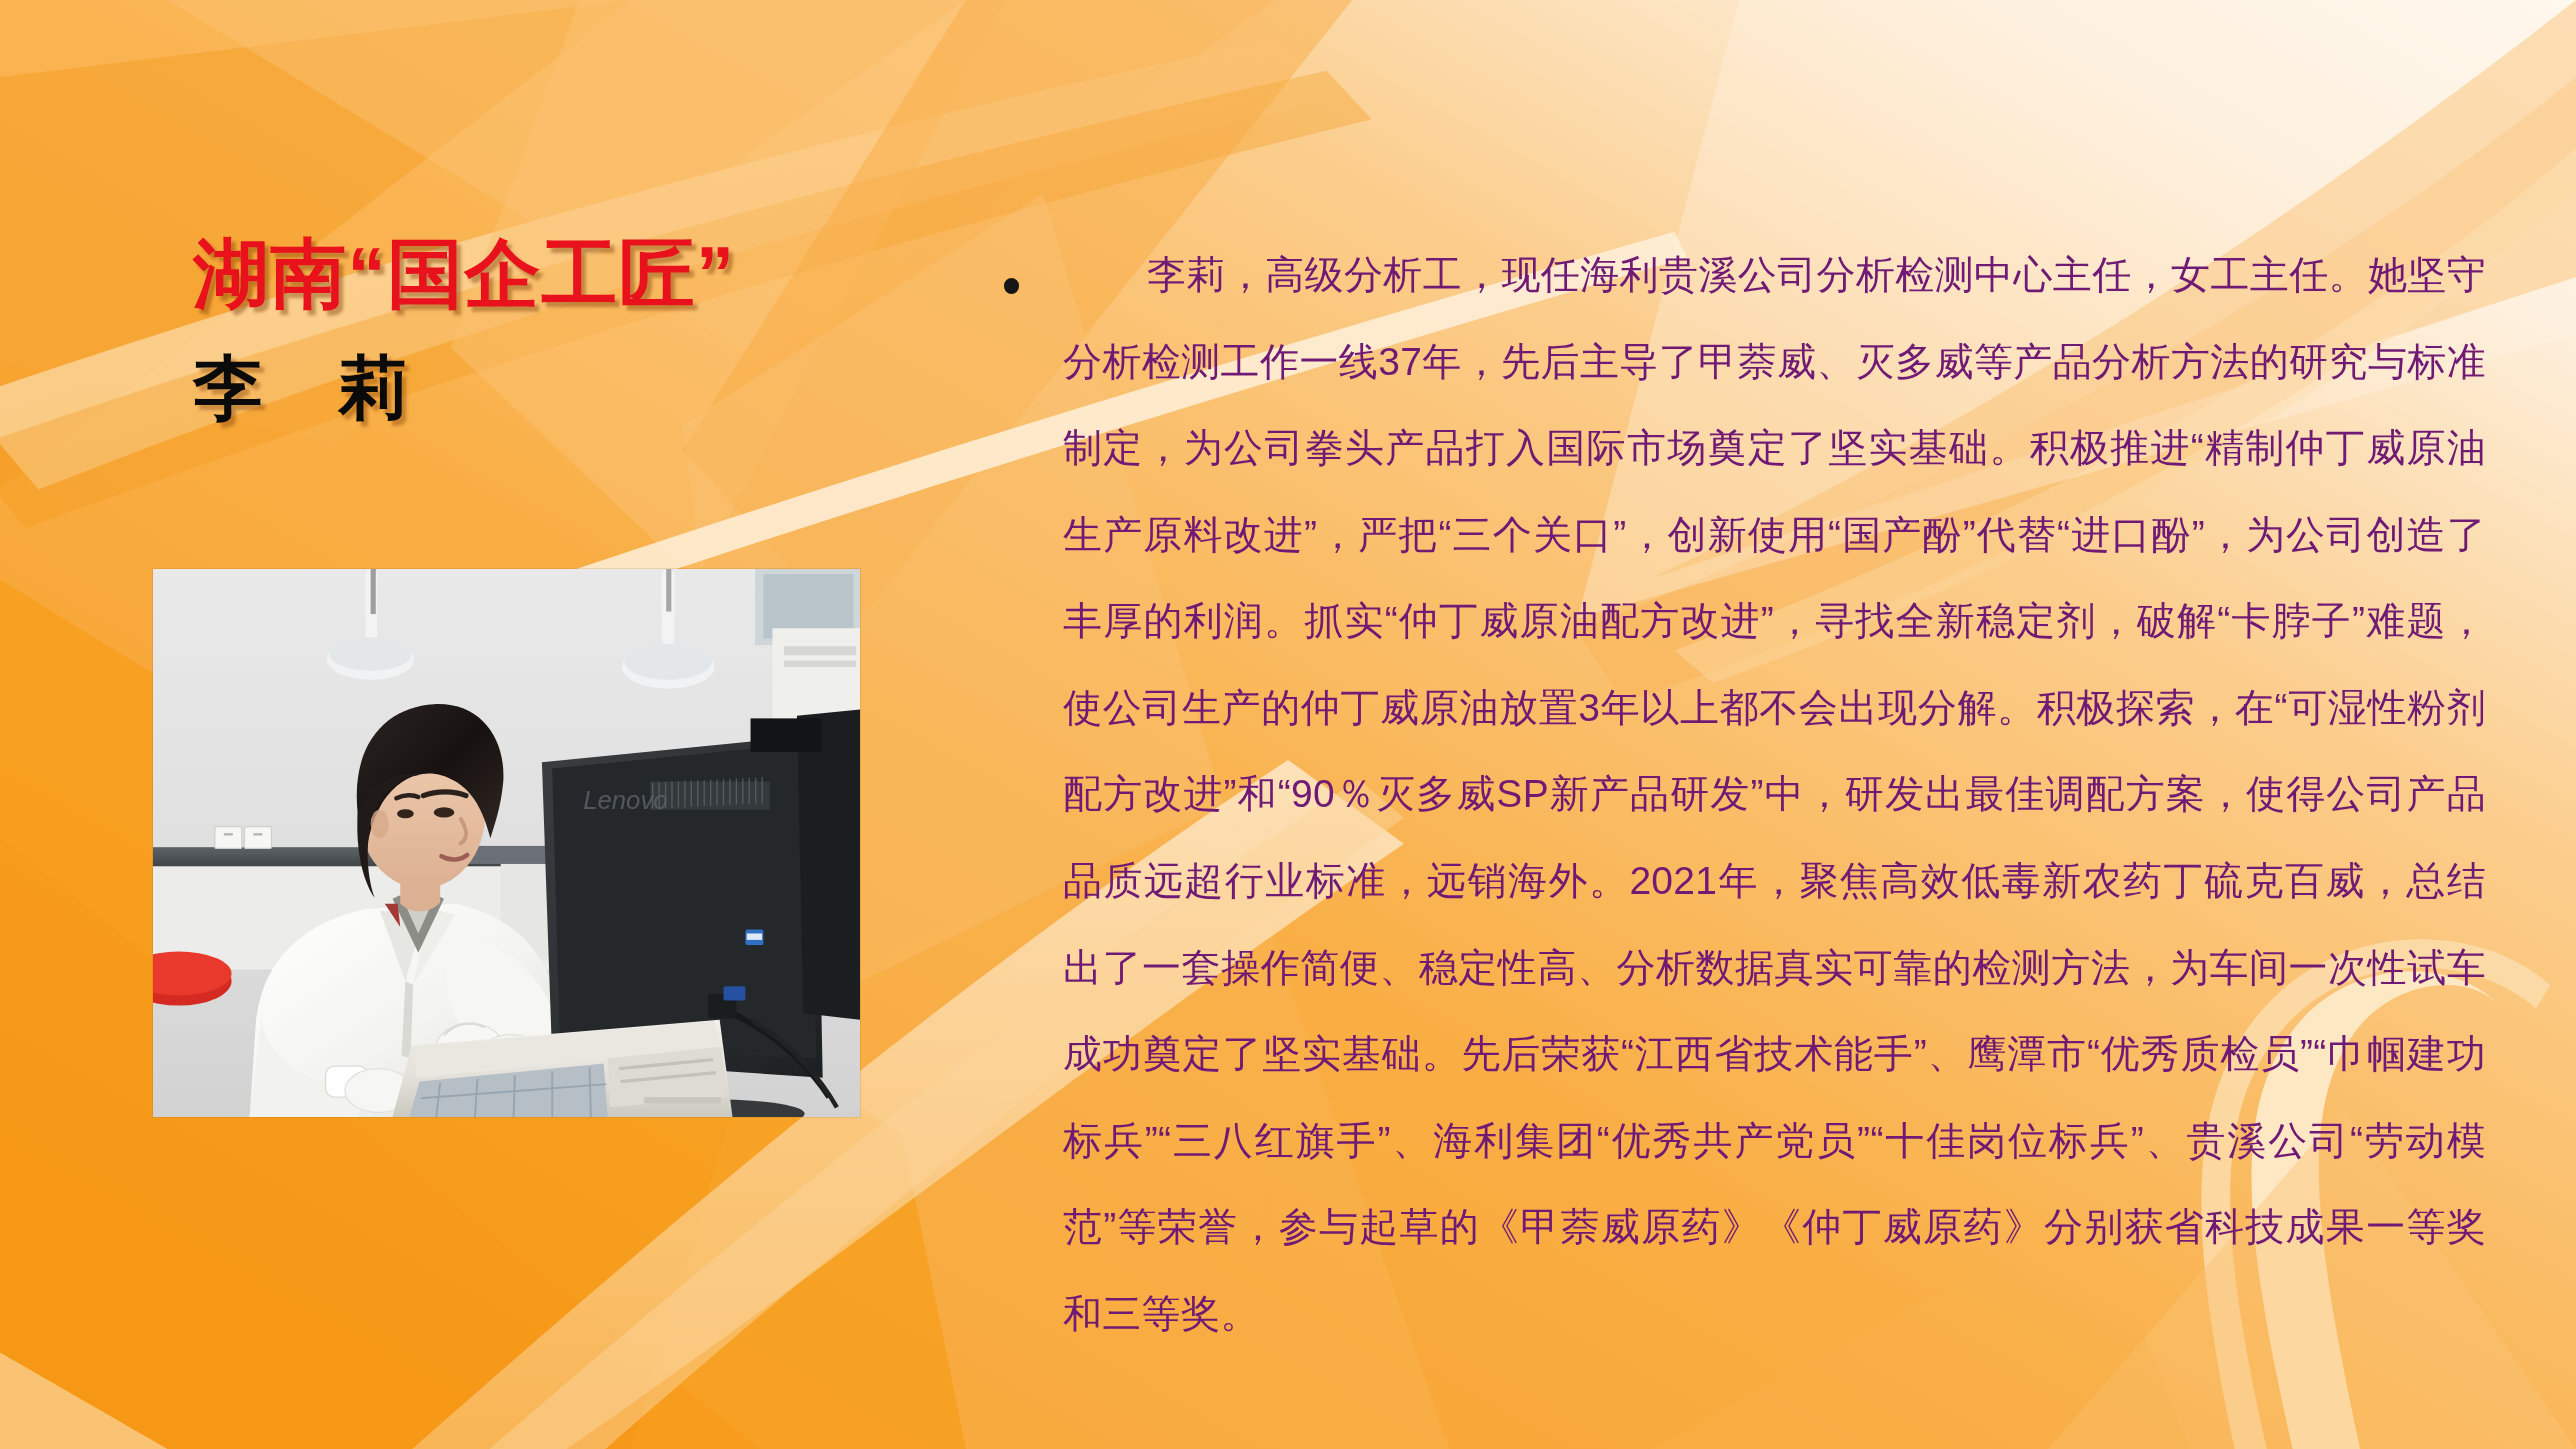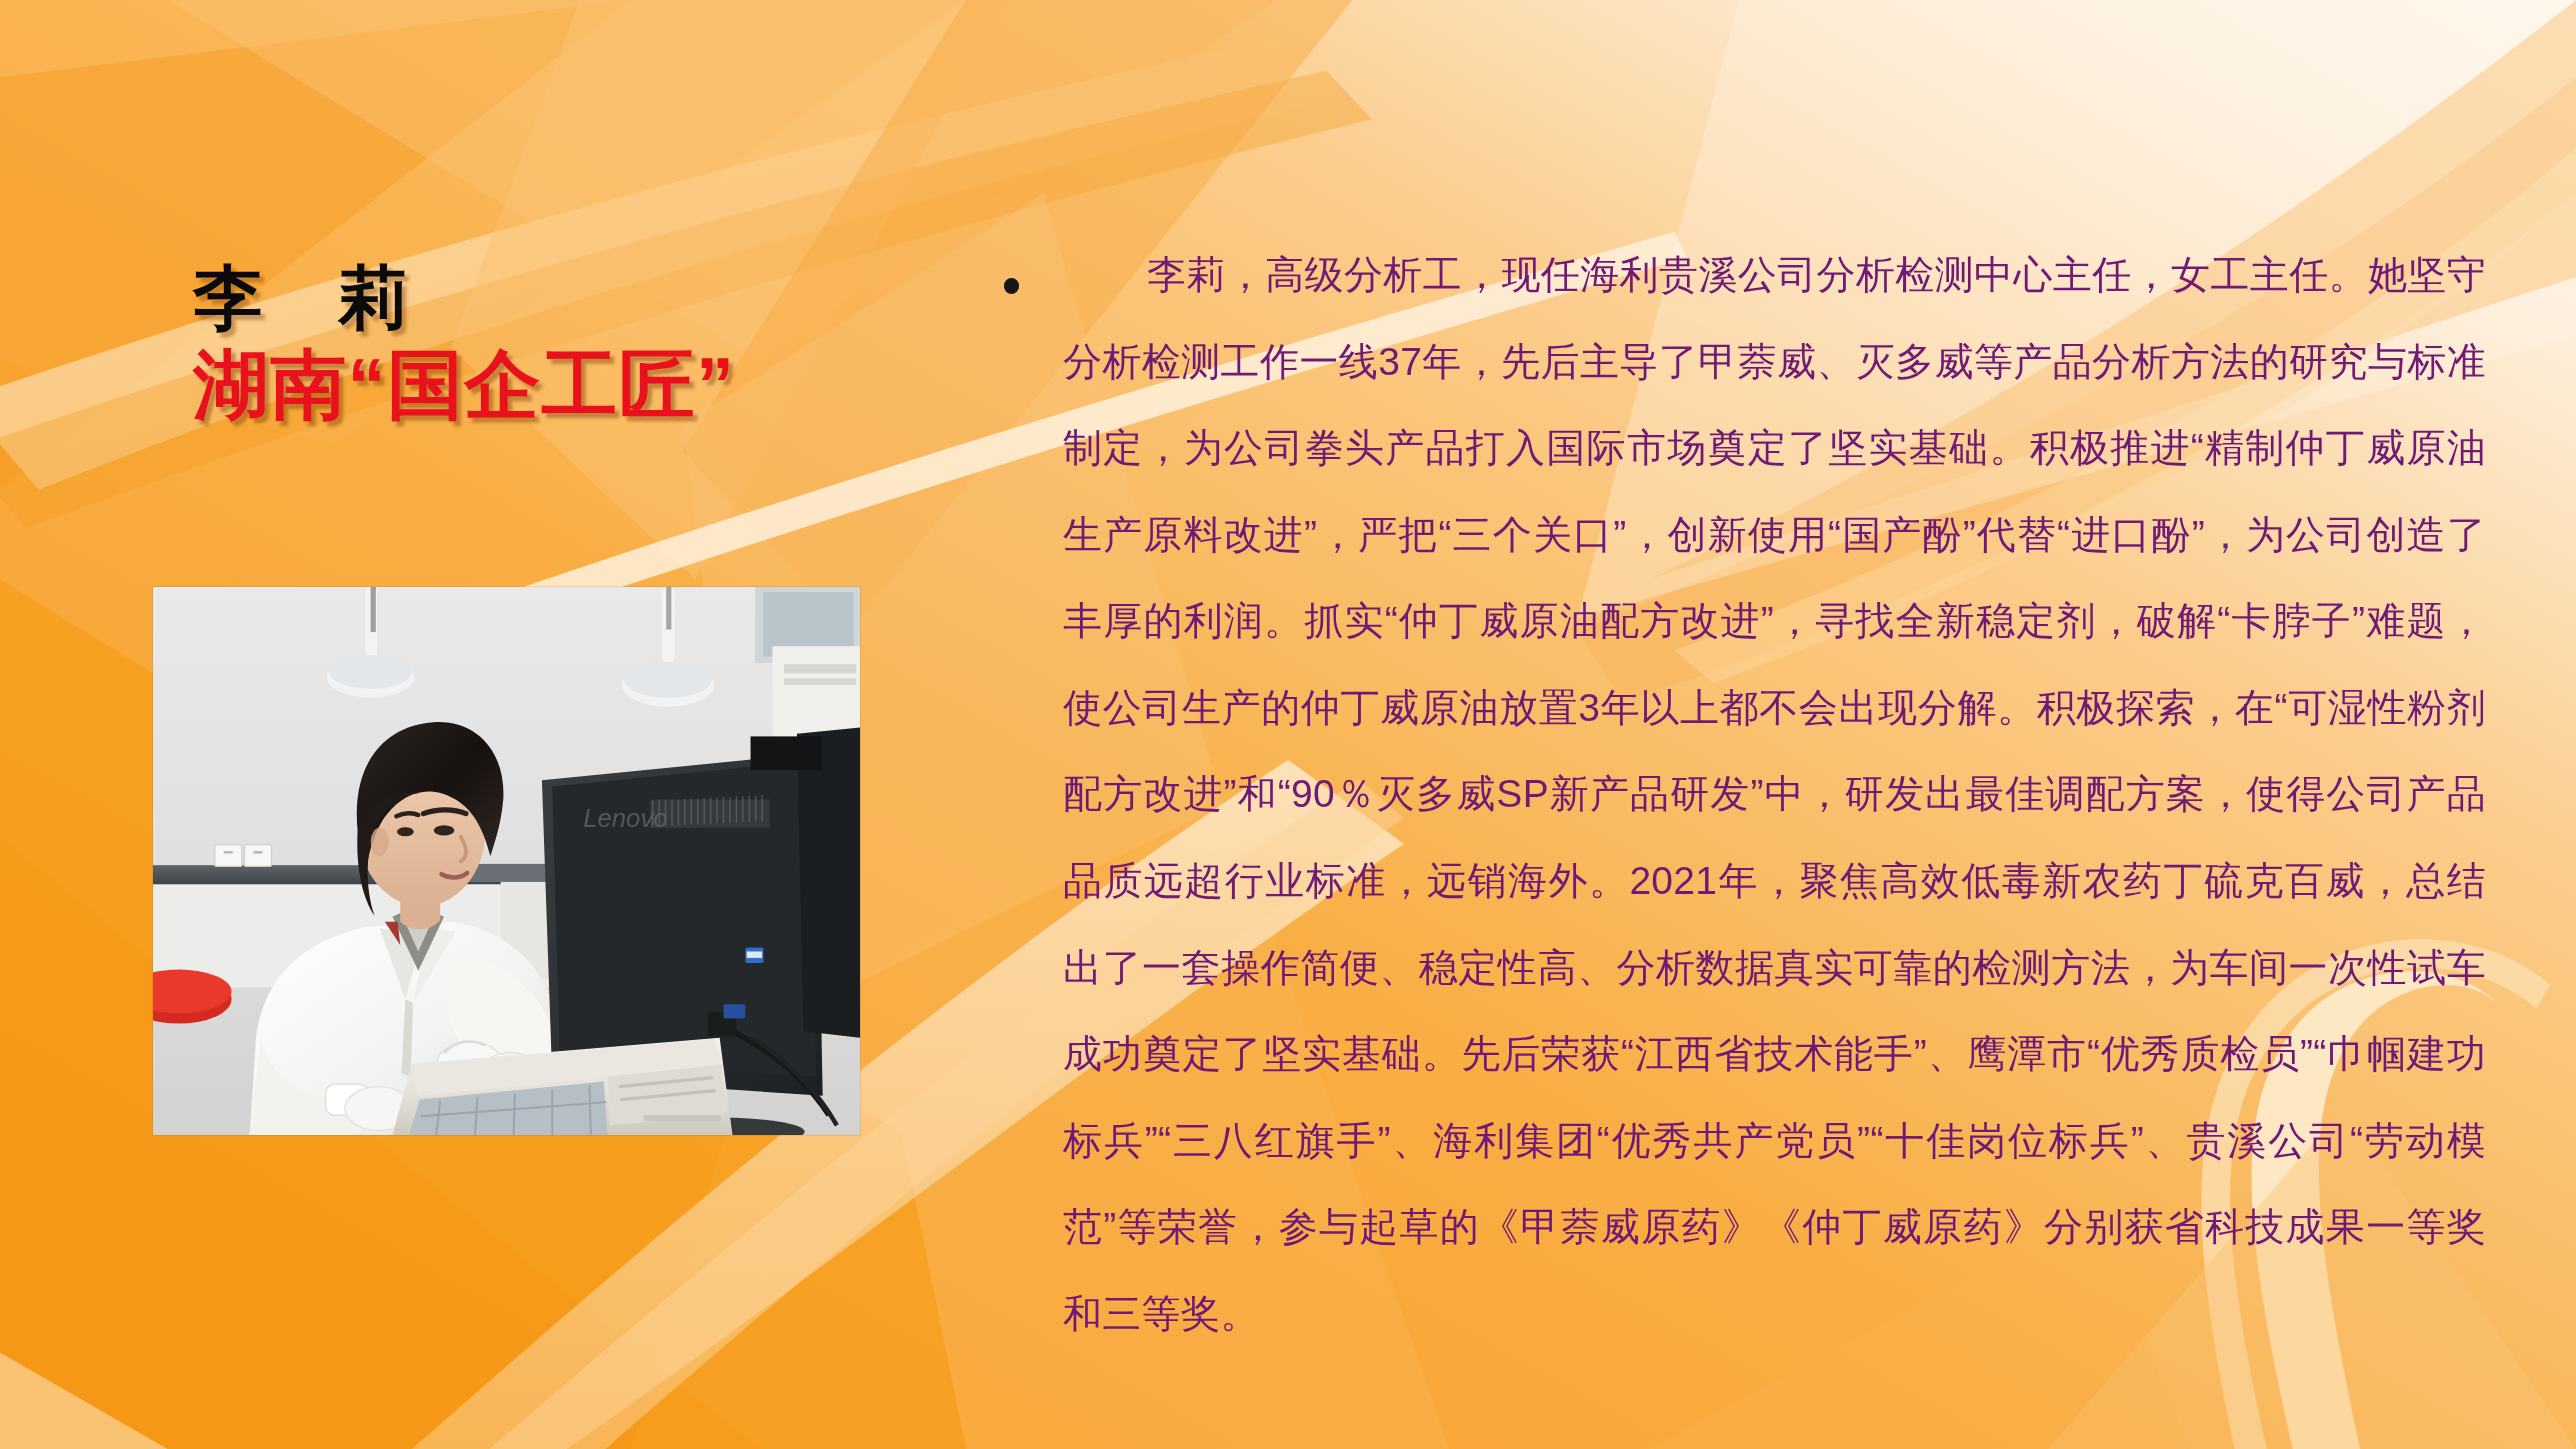--- a/index.html
+++ b/index.html
@@ -185,8 +185,8 @@
   <div id="left-col">
 
     <div id="title-block">
+      <div id="title-main">湖南“国企工匠”</div>
       <div id="title-sub">李　莉</div>
-      <div id="title-main">湖南“国企工匠”</div>
     </div>
 
     <div id="photo-frame">

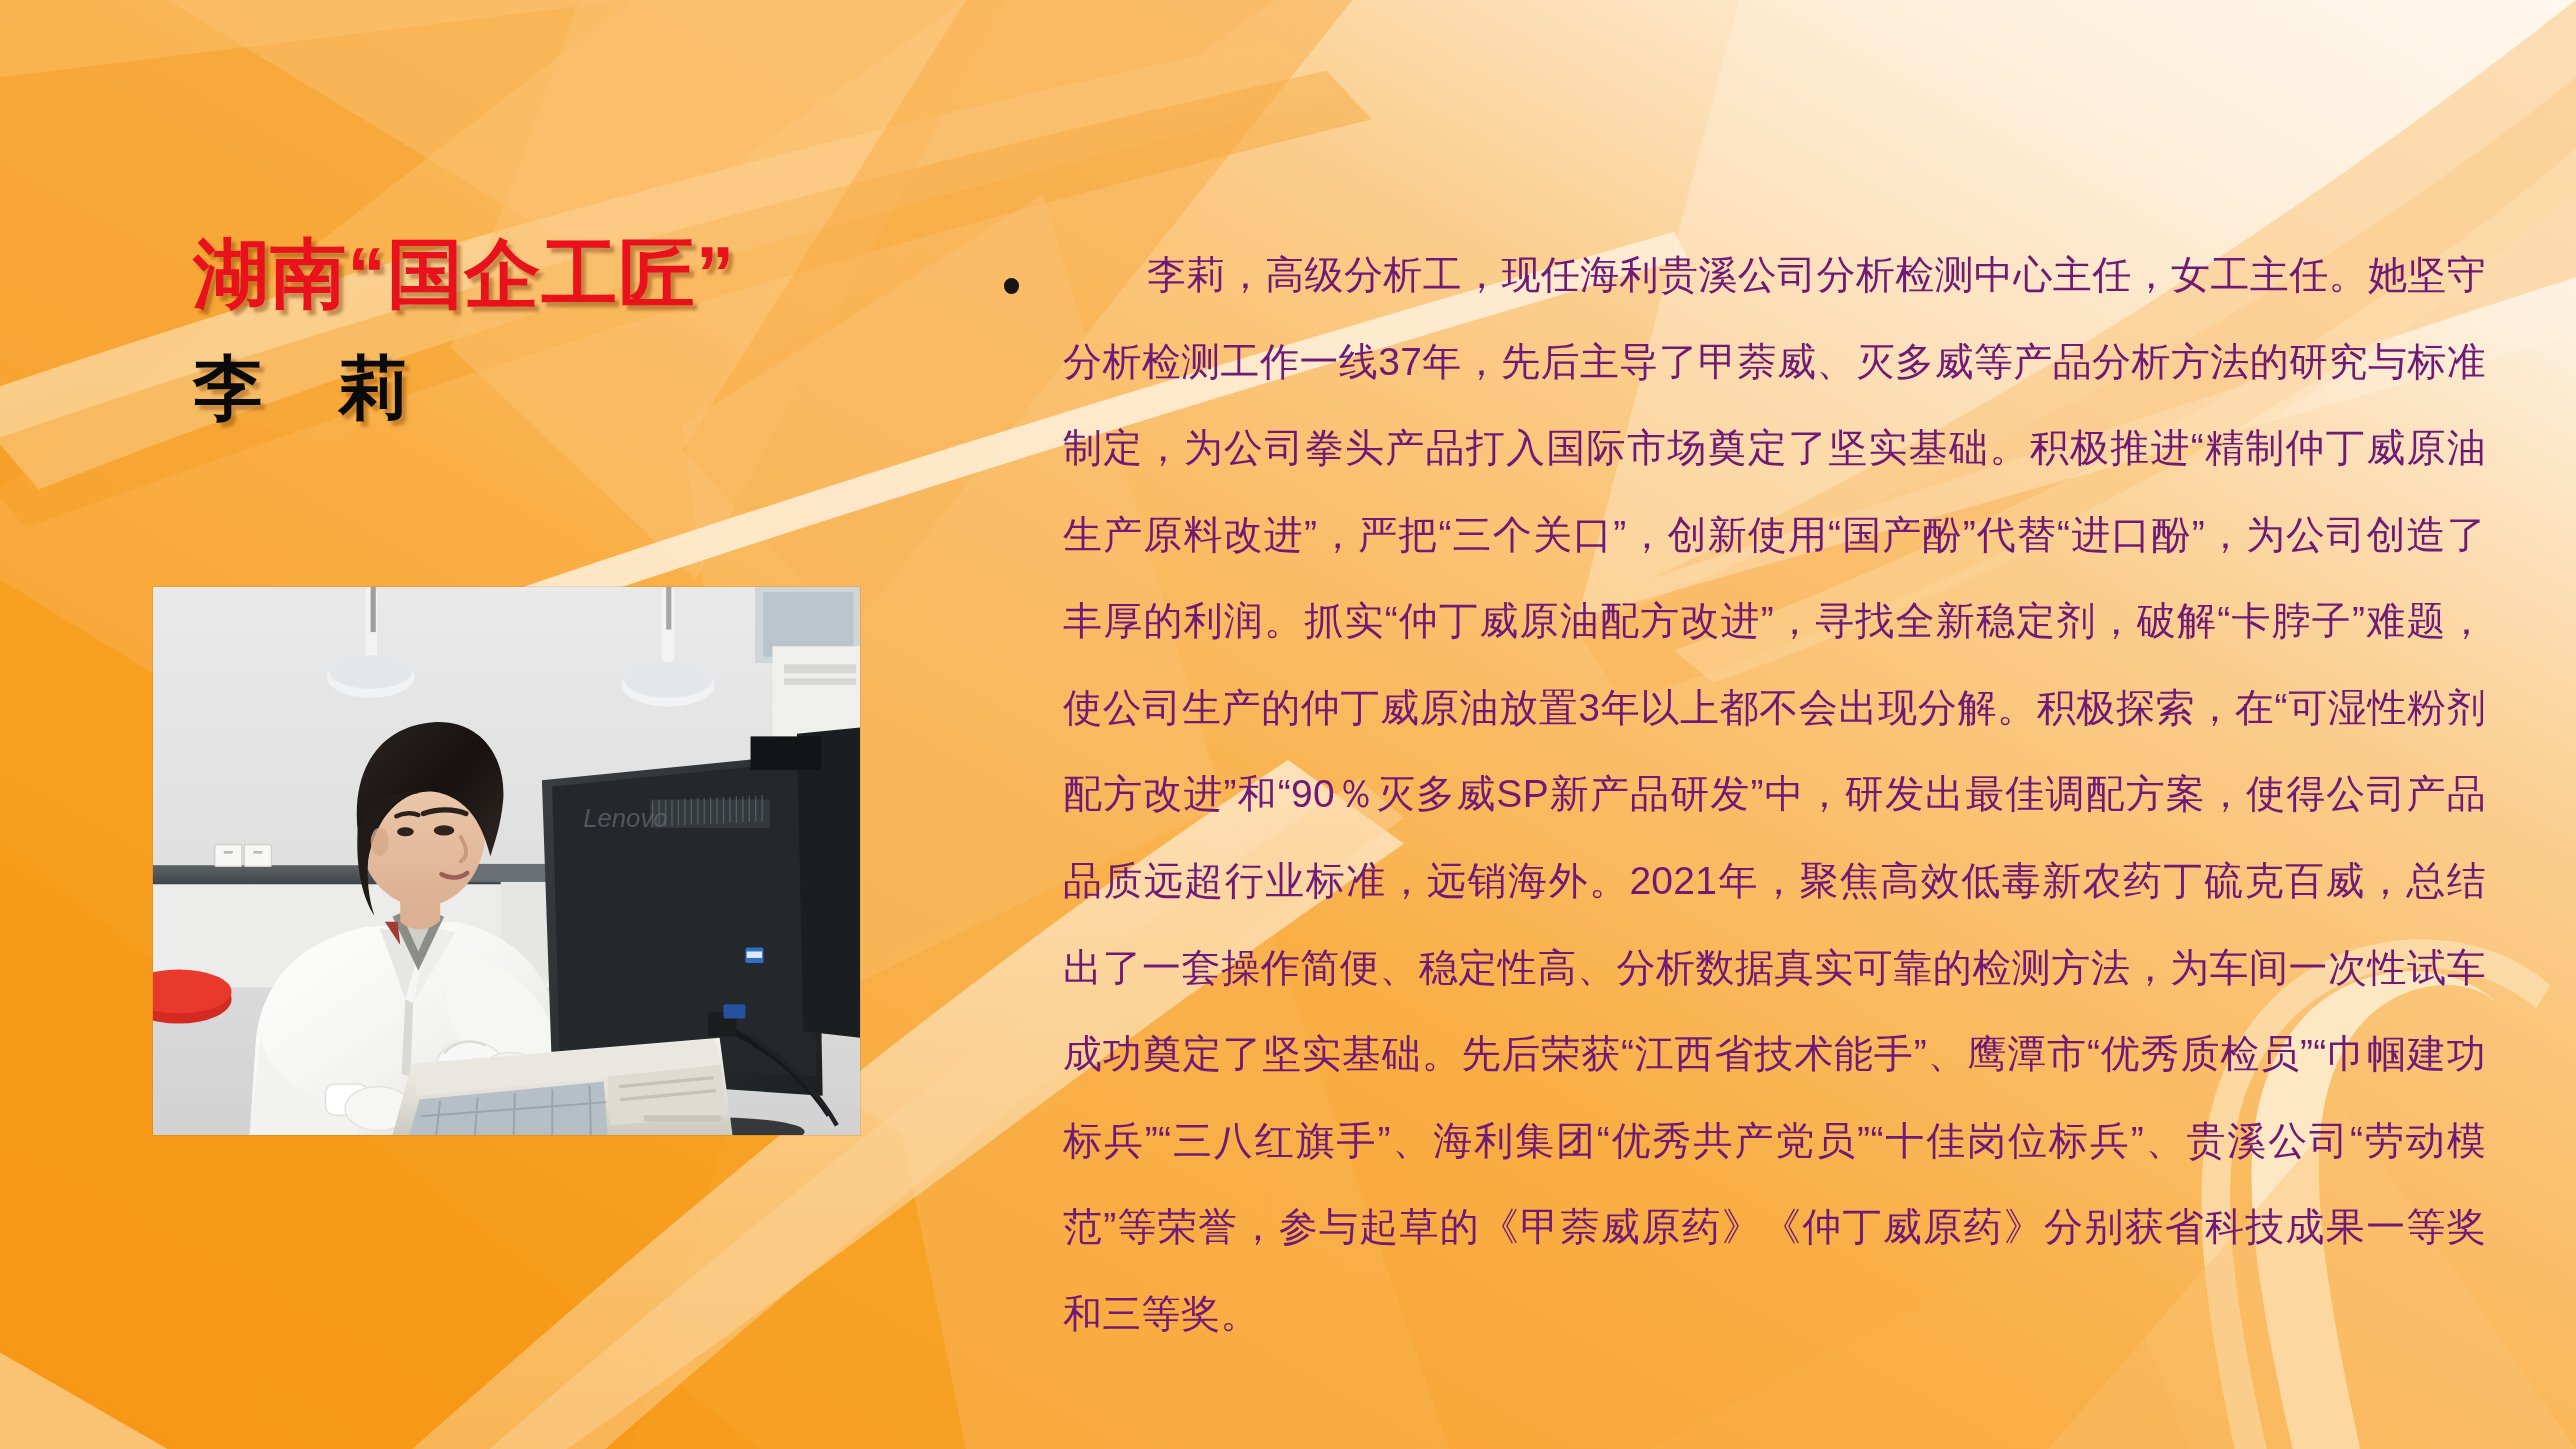--- a/index.html
+++ b/index.html
@@ -63,7 +63,7 @@
   #photo-frame {
     position: absolute;
     left: 153px;
-    top: 587px;
+    top: 569px;
     width: 707px;
     height: 548px;
     overflow: hidden;

